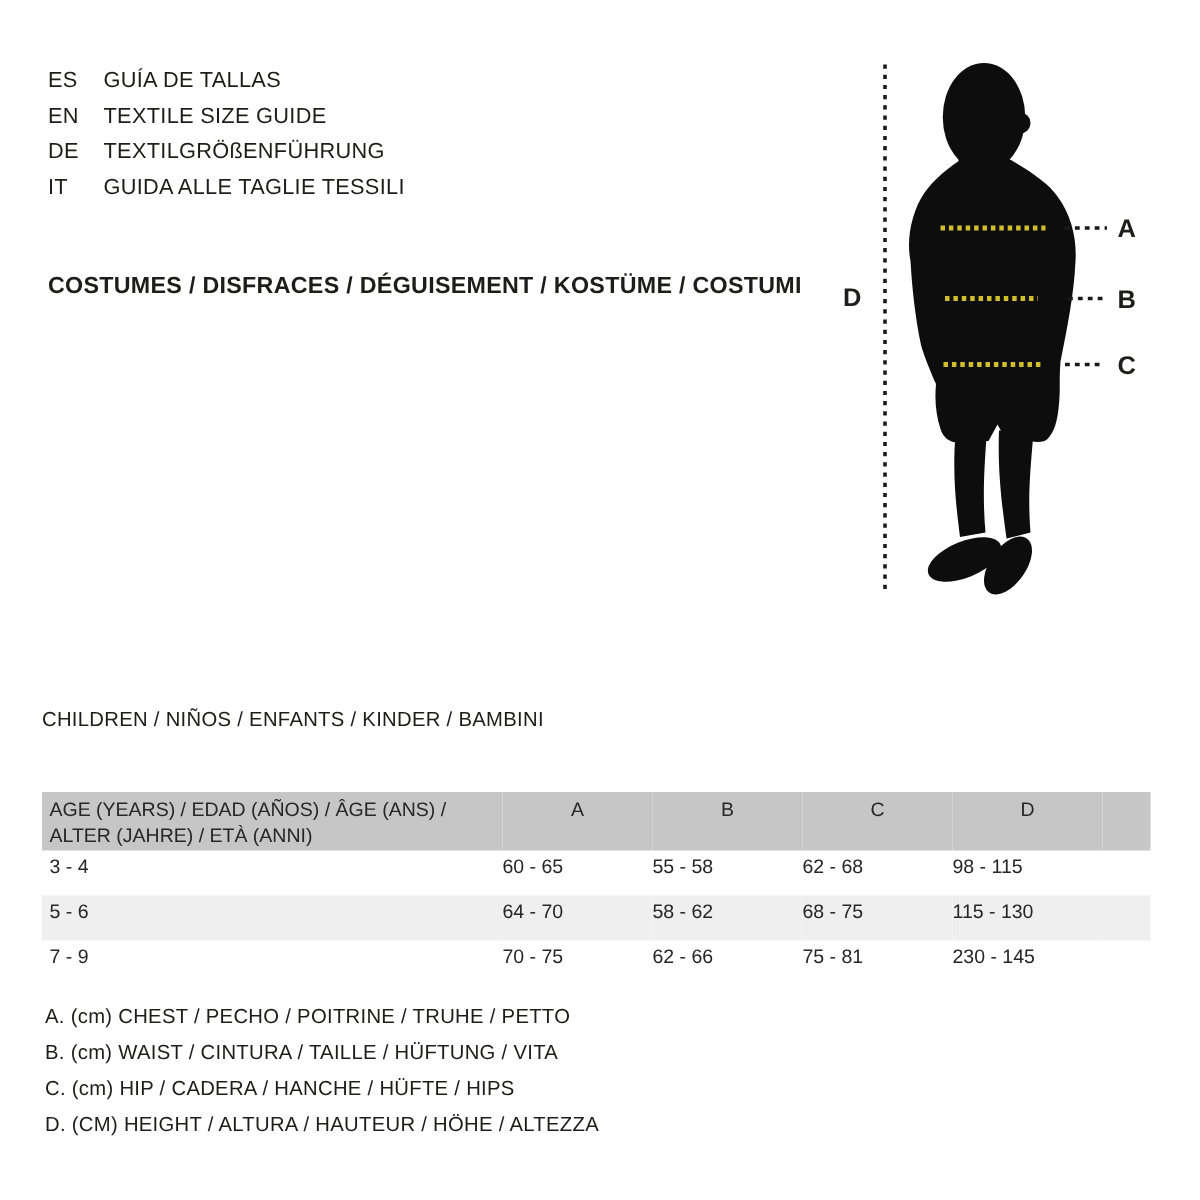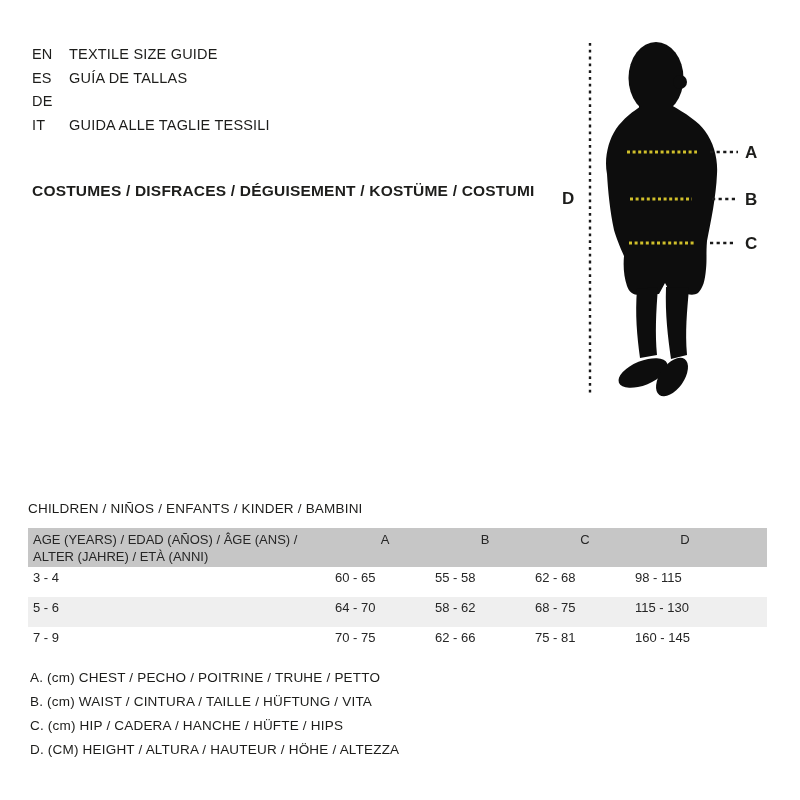--- a/index.html
+++ b/index.html
@@ -68,12 +68,12 @@
 
 <div class="lang-list">
   <div class="lang-row">
+    <span class="lang-code">ES</span>
+    <span class="lang-label">GUÍA DE TALLAS</span>
+  </div>
+  <div class="lang-row">
     <span class="lang-code">EN</span>
     <span class="lang-label">TEXTILE SIZE GUIDE</span>
-  </div>
-  <div class="lang-row">
-    <span class="lang-code">ES</span>
-    <span class="lang-label">GUÍA DE TALLAS</span>
   </div>
   <div class="lang-row">
     <span class="lang-code">DE</span>

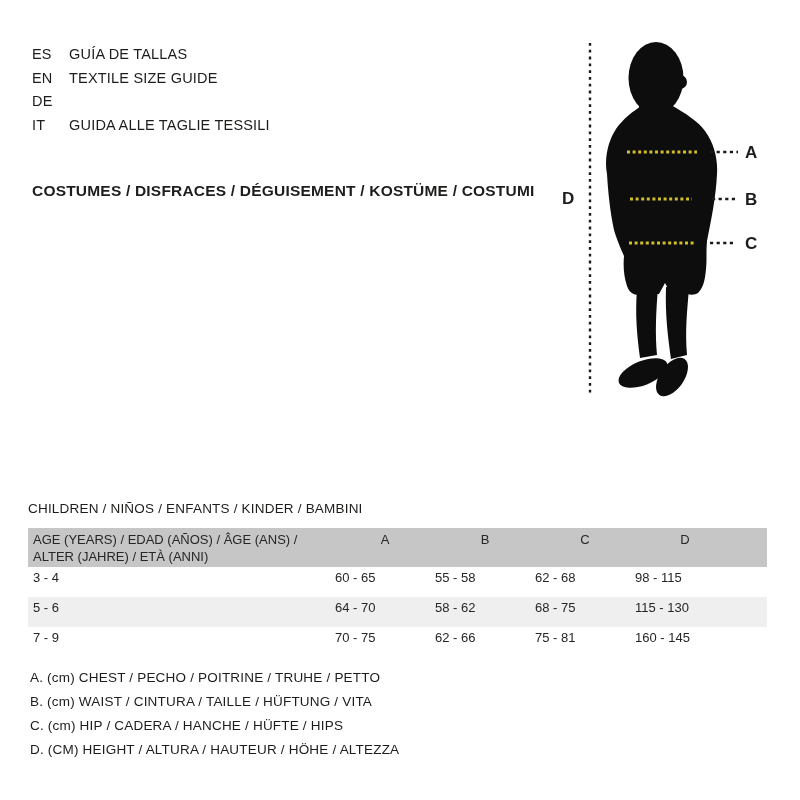--- a/index.html
+++ b/index.html
@@ -77,6 +77,7 @@
   </div>
   <div class="lang-row">
     <span class="lang-code">DE</span>
+    <span class="lang-label">TEXTILGRÖßENFÜHRUNG</span>
   </div>
   <div class="lang-row">
     <span class="lang-code">IT</span>

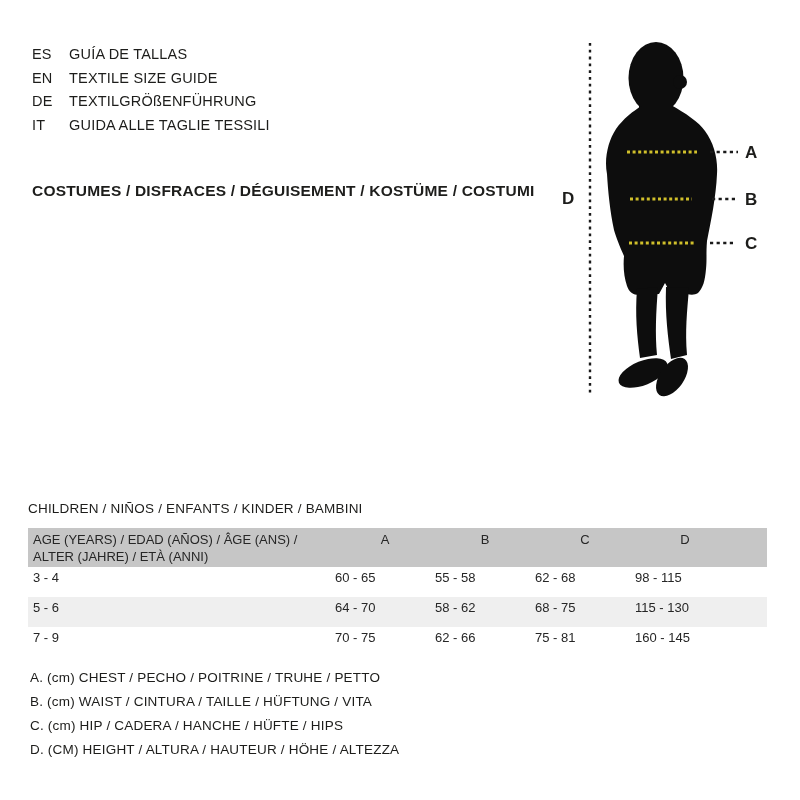--- a/index.html
+++ b/index.html
@@ -36,7 +36,7 @@
 
   
   .section-heading {
-    position: absolute; left: 28px; top: 501px;
+    position: absolute; left: 28px; top: 472px;
     font-size: 13.5px; letter-spacing: 0.2px; white-space: nowrap;
   }
 

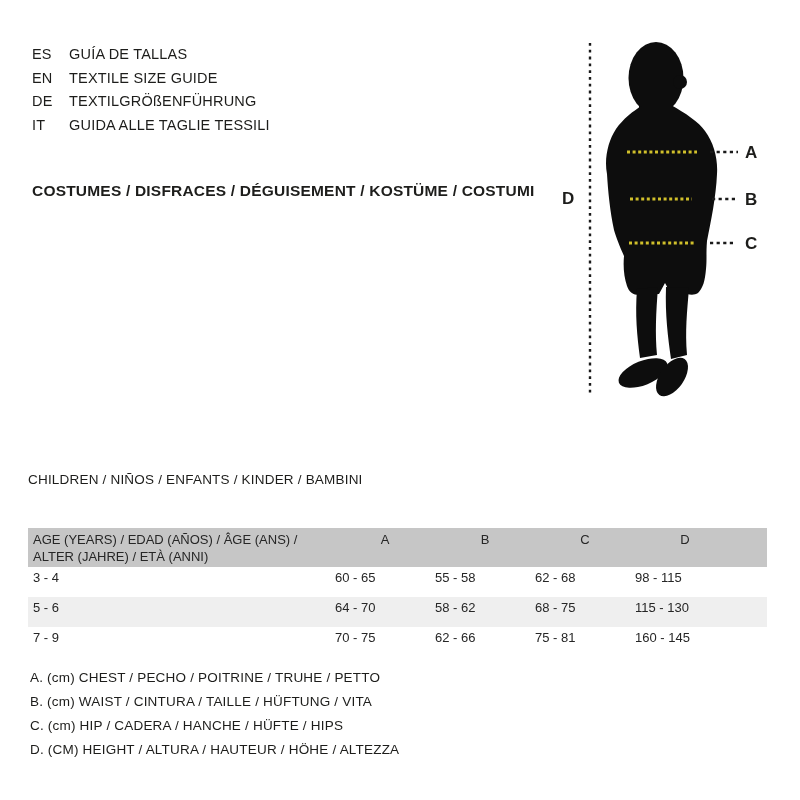--- a/index.html
+++ b/index.html
@@ -178,7 +178,7 @@
       <td class="td-val">70 - 75</td>
       <td class="td-val">62 - 66</td>
       <td class="td-val">75 - 81</td>
-      <td class="td-val">160 - 145</td>
+      <td class="td-val">230 - 145</td>
       <td></td>
     </tr>
   </tbody>

